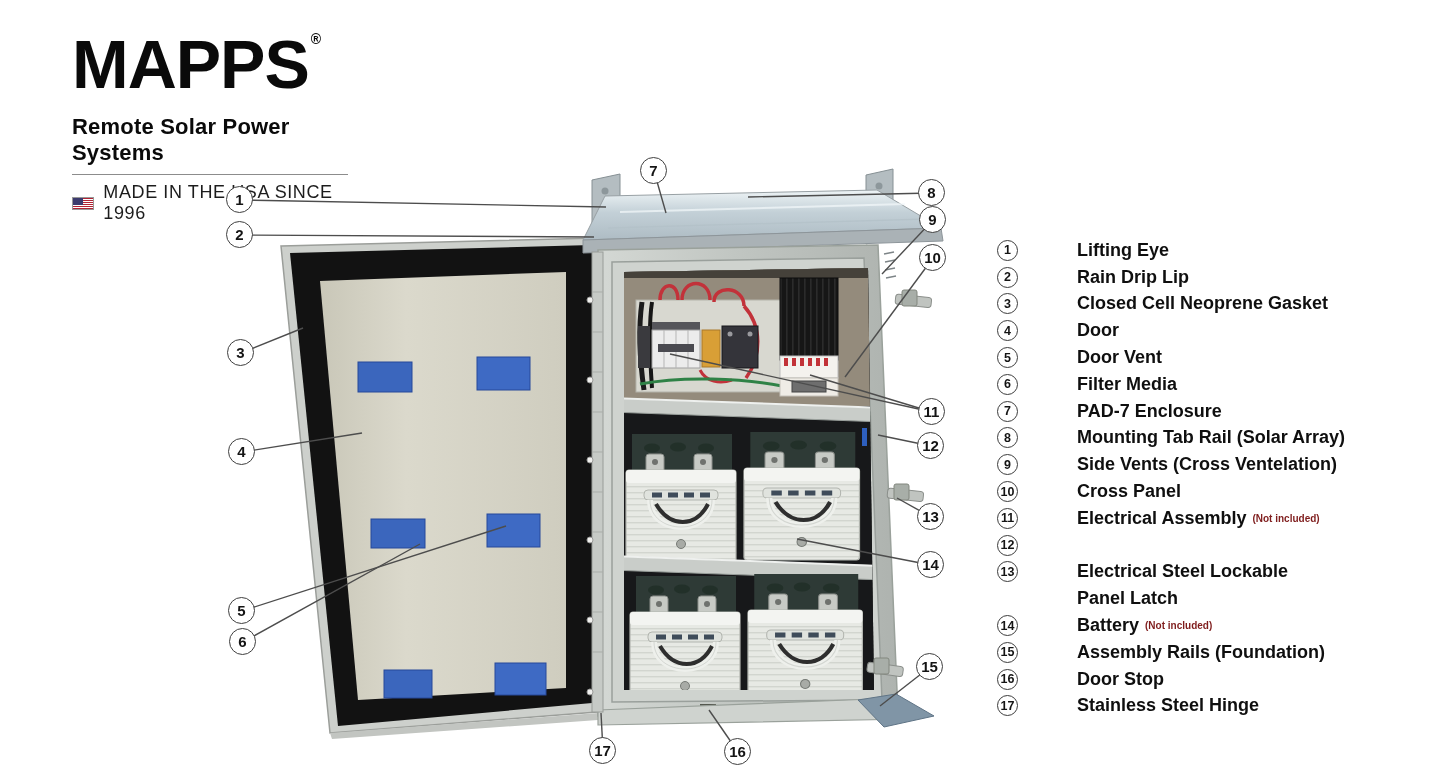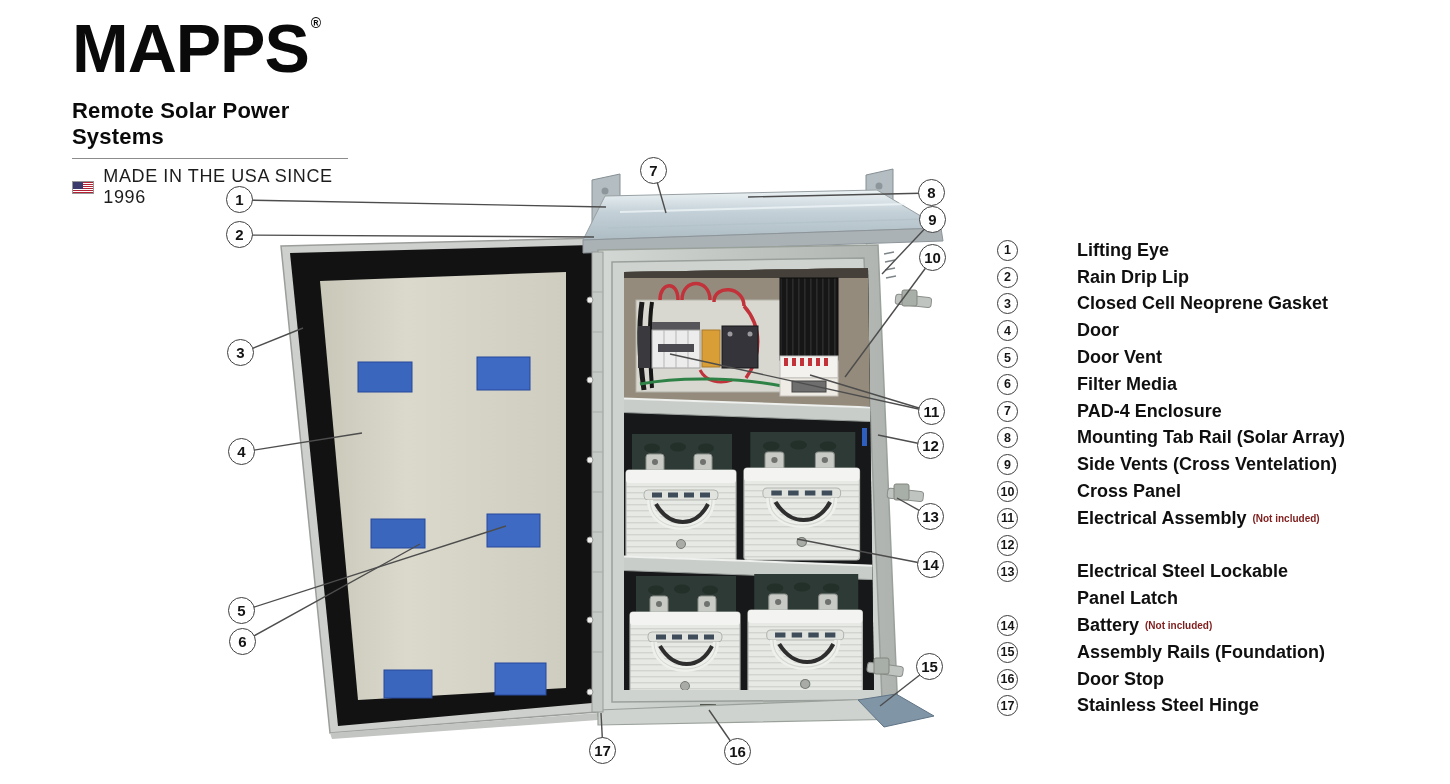--- a/index.html
+++ b/index.html
@@ -7,7 +7,7 @@
   .page{position:relative;width:1450px;height:784px;background:#fff;overflow:hidden;}
 
   
-  .logo{position:absolute;left:72px;top:14px;width:300px;}
+  .logo{position:absolute;left:72px;top:30px;width:300px;}
   .brand{position:relative;font-size:68px;font-weight:800;letter-spacing:-1px;line-height:1;color:#0a0a0a;}
   .reg{position:absolute;top:2px;margin-left:2px;font-size:14px;font-weight:700;letter-spacing:0;}
   .tagline{font-size:22px;font-weight:700;letter-spacing:.2px;color:#0a0a0a;margin-top:16px;}

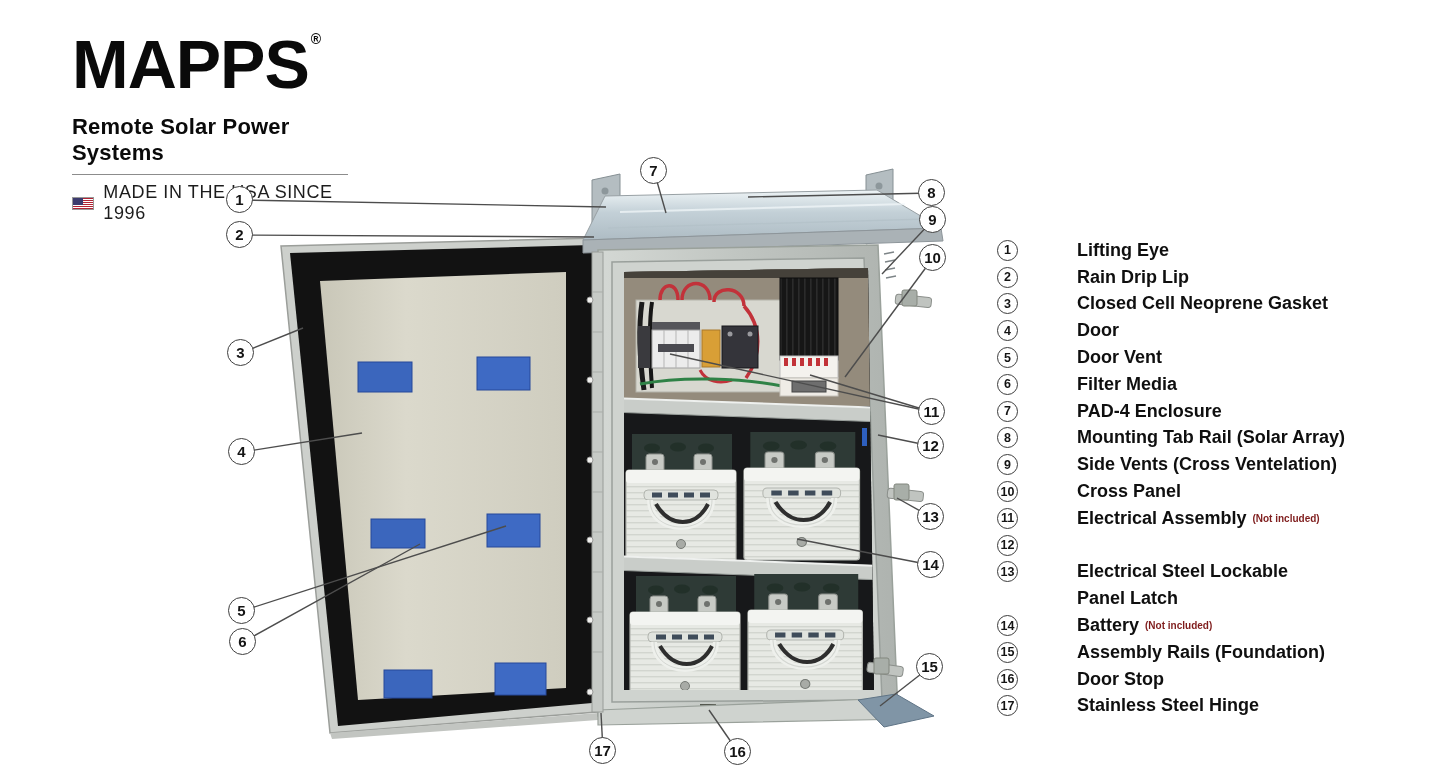--- a/index.html
+++ b/index.html
@@ -304,7 +304,7 @@
       </div>
     <div class="lrow">
         <span class="lnum">7</span>
-        <span class="ltxt">PAD-4 Enclosure</span>
+        <span class="ltxt">PAD-7 Enclosure</span>
       </div>
     <div class="lrow">
         <span class="lnum">8</span>

